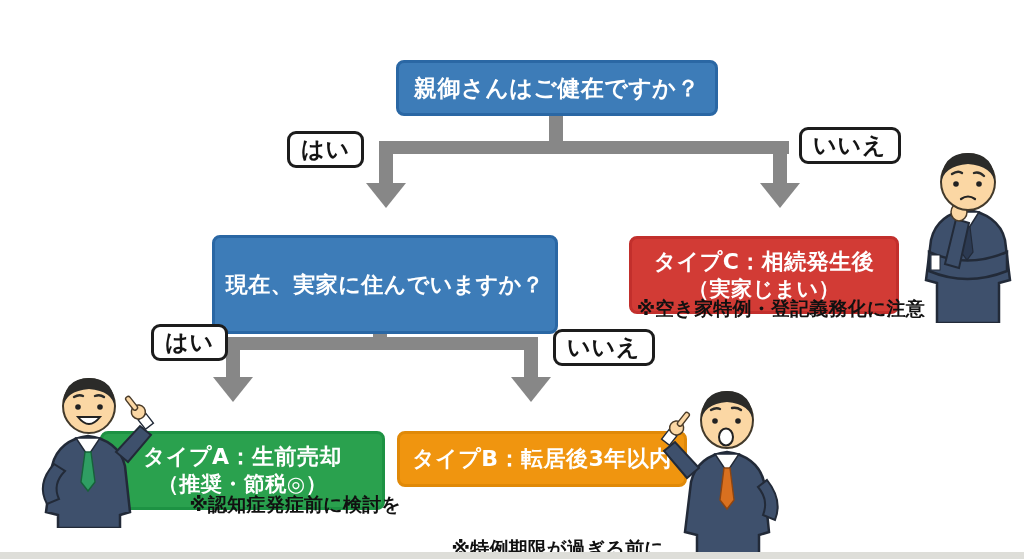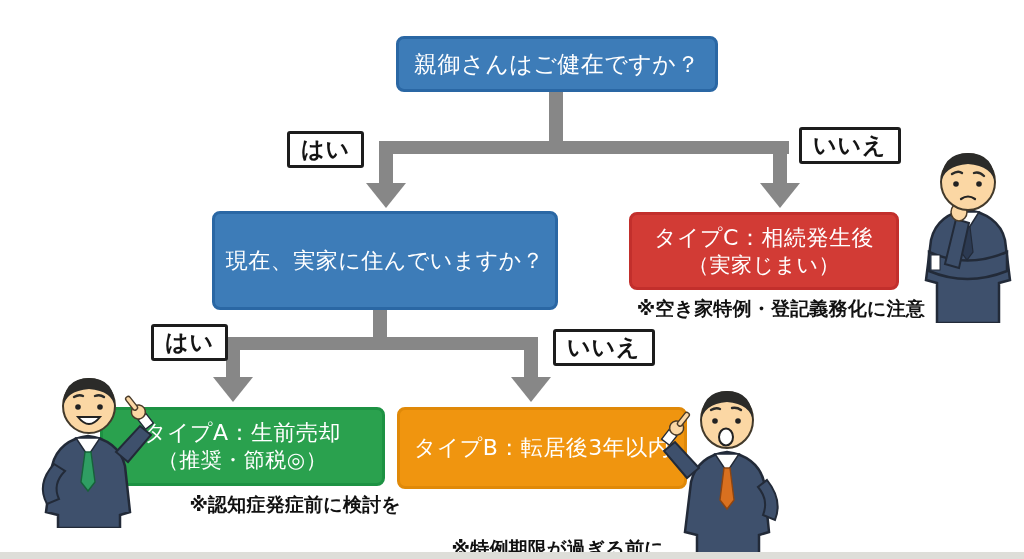--- a/index.html
+++ b/index.html
@@ -10,8 +10,9 @@
   
   .box{
     position:absolute;display:flex;flex-direction:column;justify-content:center;align-items:center;
-    color:#fff;font-weight:normal;text-align:center;border-radius:8px;line-height:1.32;
+    color:#fff;font-weight:bold;text-align:center;border-radius:8px;line-height:1.32;
     box-sizing:border-box;
+    margin-top:24px;
   }
   .box .l1{font-size:22px;letter-spacing:.5px;}
   .box .l2{font-size:21px;letter-spacing:.5px;}

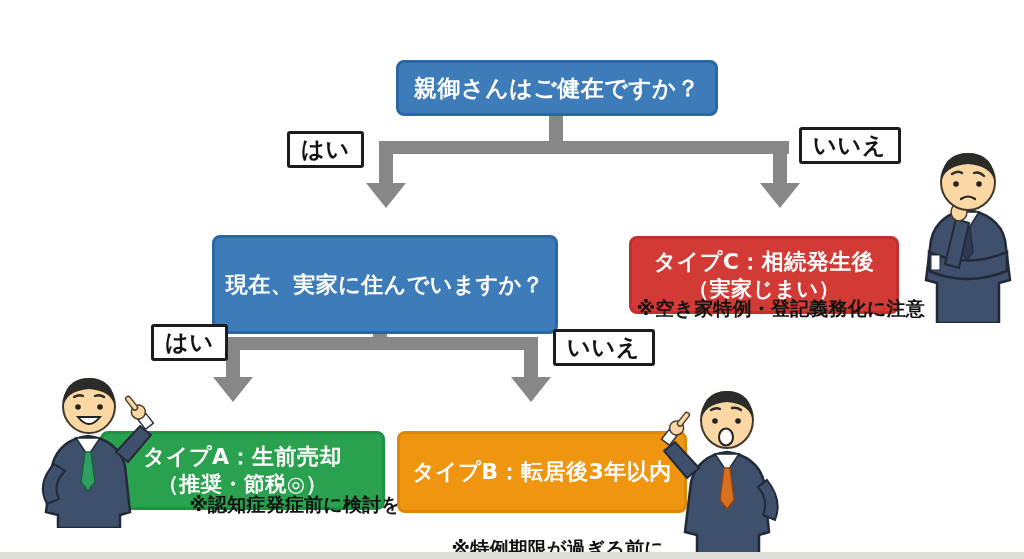--- a/index.html
+++ b/index.html
@@ -33,7 +33,7 @@
   
   .lbl{
     position:absolute;background:#fff;color:#141414;font-weight:bold;font-size:23px;
-    border:3px solid #1c1c1c;border-radius:3px;padding:1px 11px;line-height:1.25;letter-spacing:1px;
+    border:3px solid #1c1c1c;border-radius:9px;padding:1px 11px;line-height:1.25;letter-spacing:1px;
   }
   #yes1{left:287px;top:131px;}
   #no1{left:799px;top:127px;}

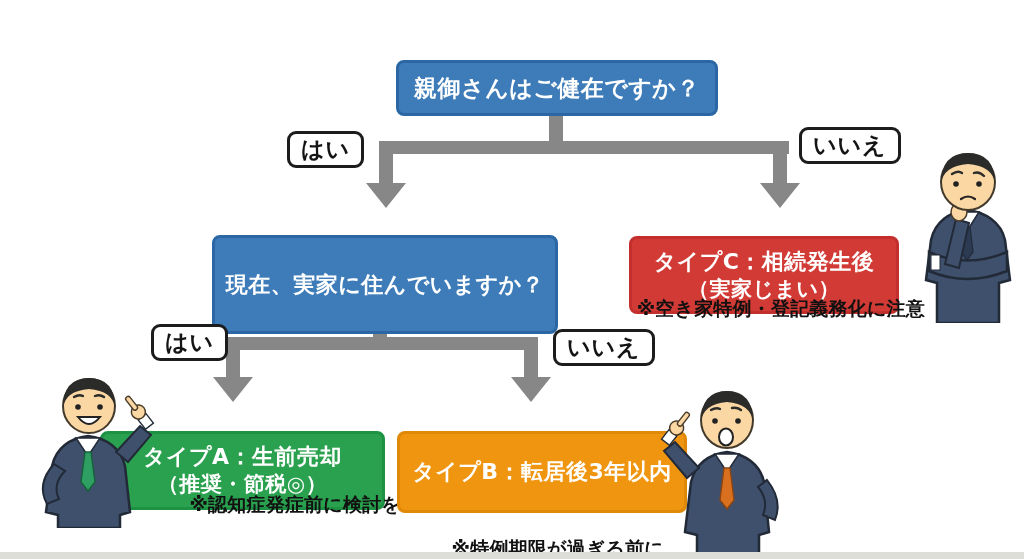--- a/index.html
+++ b/index.html
@@ -21,7 +21,7 @@
   #q2{left:212px;top:211px;width:346px;height:99px;background:#3d7cb8;border:3px solid #2a67a4;}
   #typeC{left:629px;top:212px;width:270px;height:78px;background:#d23b35;border:3px solid #c22f2c;}
   #typeA{left:100px;top:407px;width:285px;height:79px;background:#2aa14e;border:3px solid #1d9243;justify-content:center;}
-  #typeB{left:397px;top:407px;width:290px;height:82px;background:#f0950f;border:3px solid #e08908;}
+  #typeB{left:397px;top:407px;width:290px;height:56px;background:#f0950f;border:3px solid #e08908;}
   
   .note{position:absolute;color:#111;font-weight:bold;font-size:19px;text-align:right;letter-spacing:.2px;}
   #noteC{left:629px;top:296px;width:296px;}

